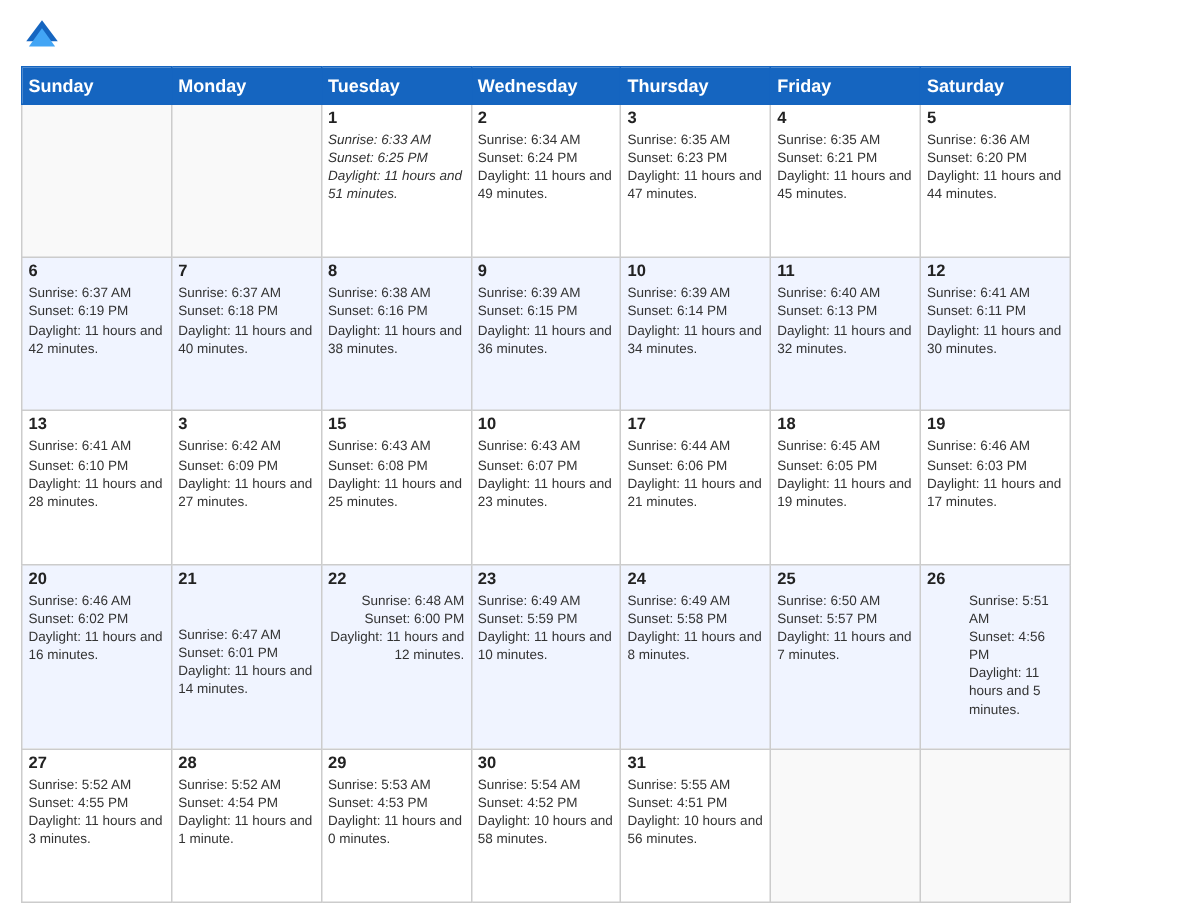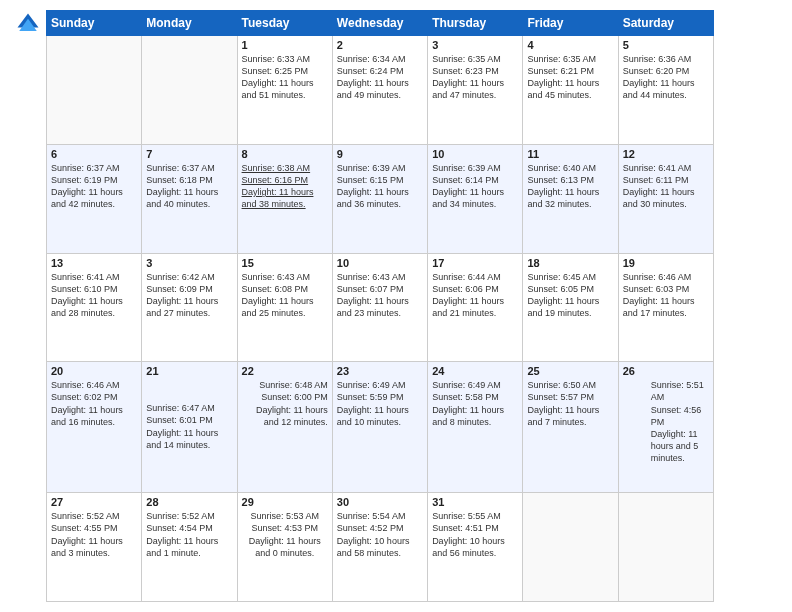--- a/index.html
+++ b/index.html
@@ -15,7 +15,7 @@
       height: 612px;
       padding: 10px 14px;
       display: flex;
-      flex-direction: row;
+      flex-direction: column;
     }
     .header {
       display: flex;

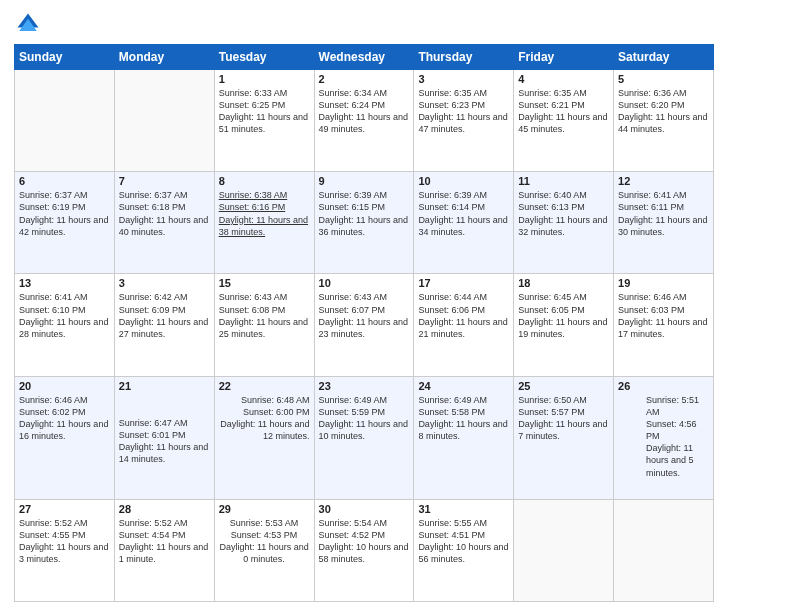--- a/index.html
+++ b/index.html
@@ -134,7 +134,7 @@
           <td class="empty-cell"></td>
           <td>
             <span class="day-num">1</span>
-            <div class="day-info" style="white-space: pre-line;">Sunrise: 6:33 AM
+            <div class="day-info" style="white-space: pre-line; font-style: italic;">Sunrise: 6:33 AM
 Sunset: 6:25 PM
 Daylight: 11 hours and 51 minutes.</div>
           </td>

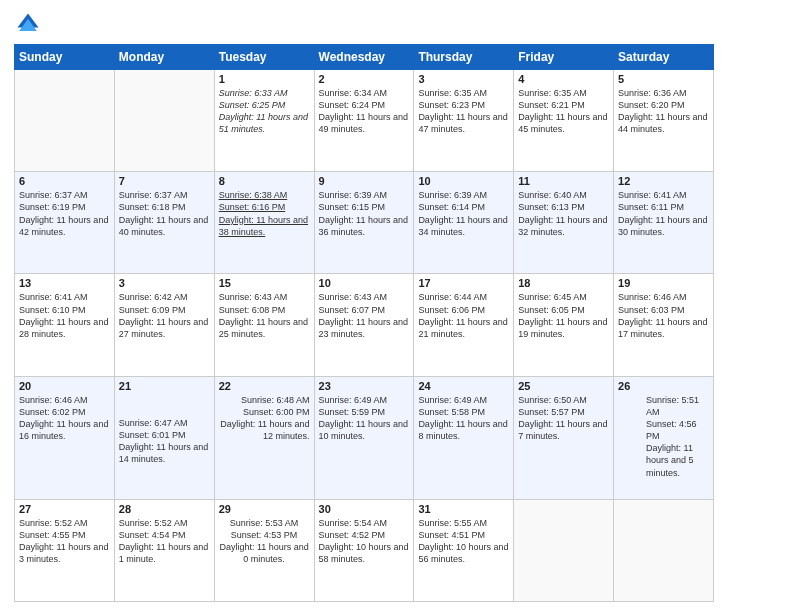--- a/index.html
+++ b/index.html
@@ -178,7 +178,7 @@
           </td>
           <td>
             <span class="day-num">8</span>
-            <div class="day-info" style="white-space: pre-line; text-decoration: underline;">Sunrise: 6:38 AM
+            <div class="day-info" style="white-space: pre-line;">Sunrise: 6:38 AM
 Sunset: 6:16 PM
 Daylight: 11 hours and 38 minutes.</div>
           </td>

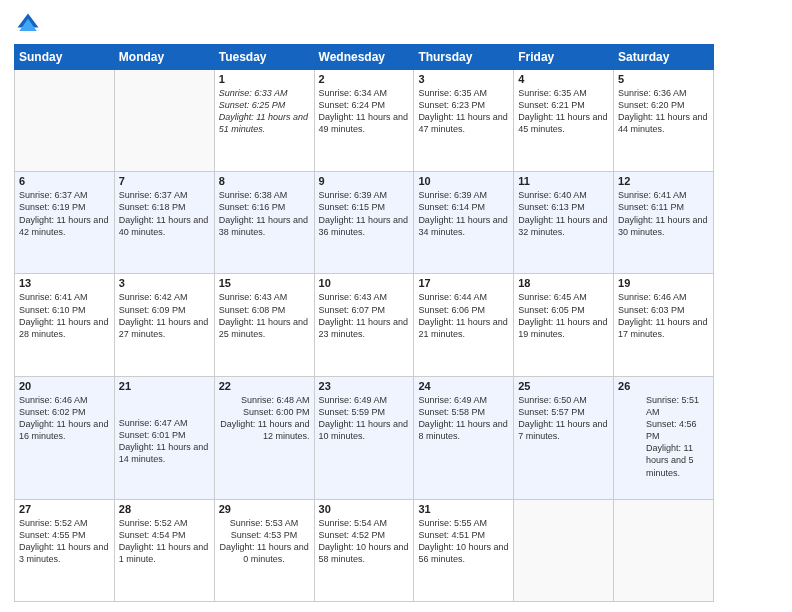--- a/index.html
+++ b/index.html
@@ -310,7 +310,7 @@
           </td>
           <td>
             <span class="day-num">29</span>
-            <div class="day-info" style="white-space: pre-line; text-align: center;">Sunrise: 5:53 AM
+            <div class="day-info" style="white-space: pre-line;">Sunrise: 5:53 AM
 Sunset: 4:53 PM
 Daylight: 11 hours and 0 minutes.</div>
           </td>

